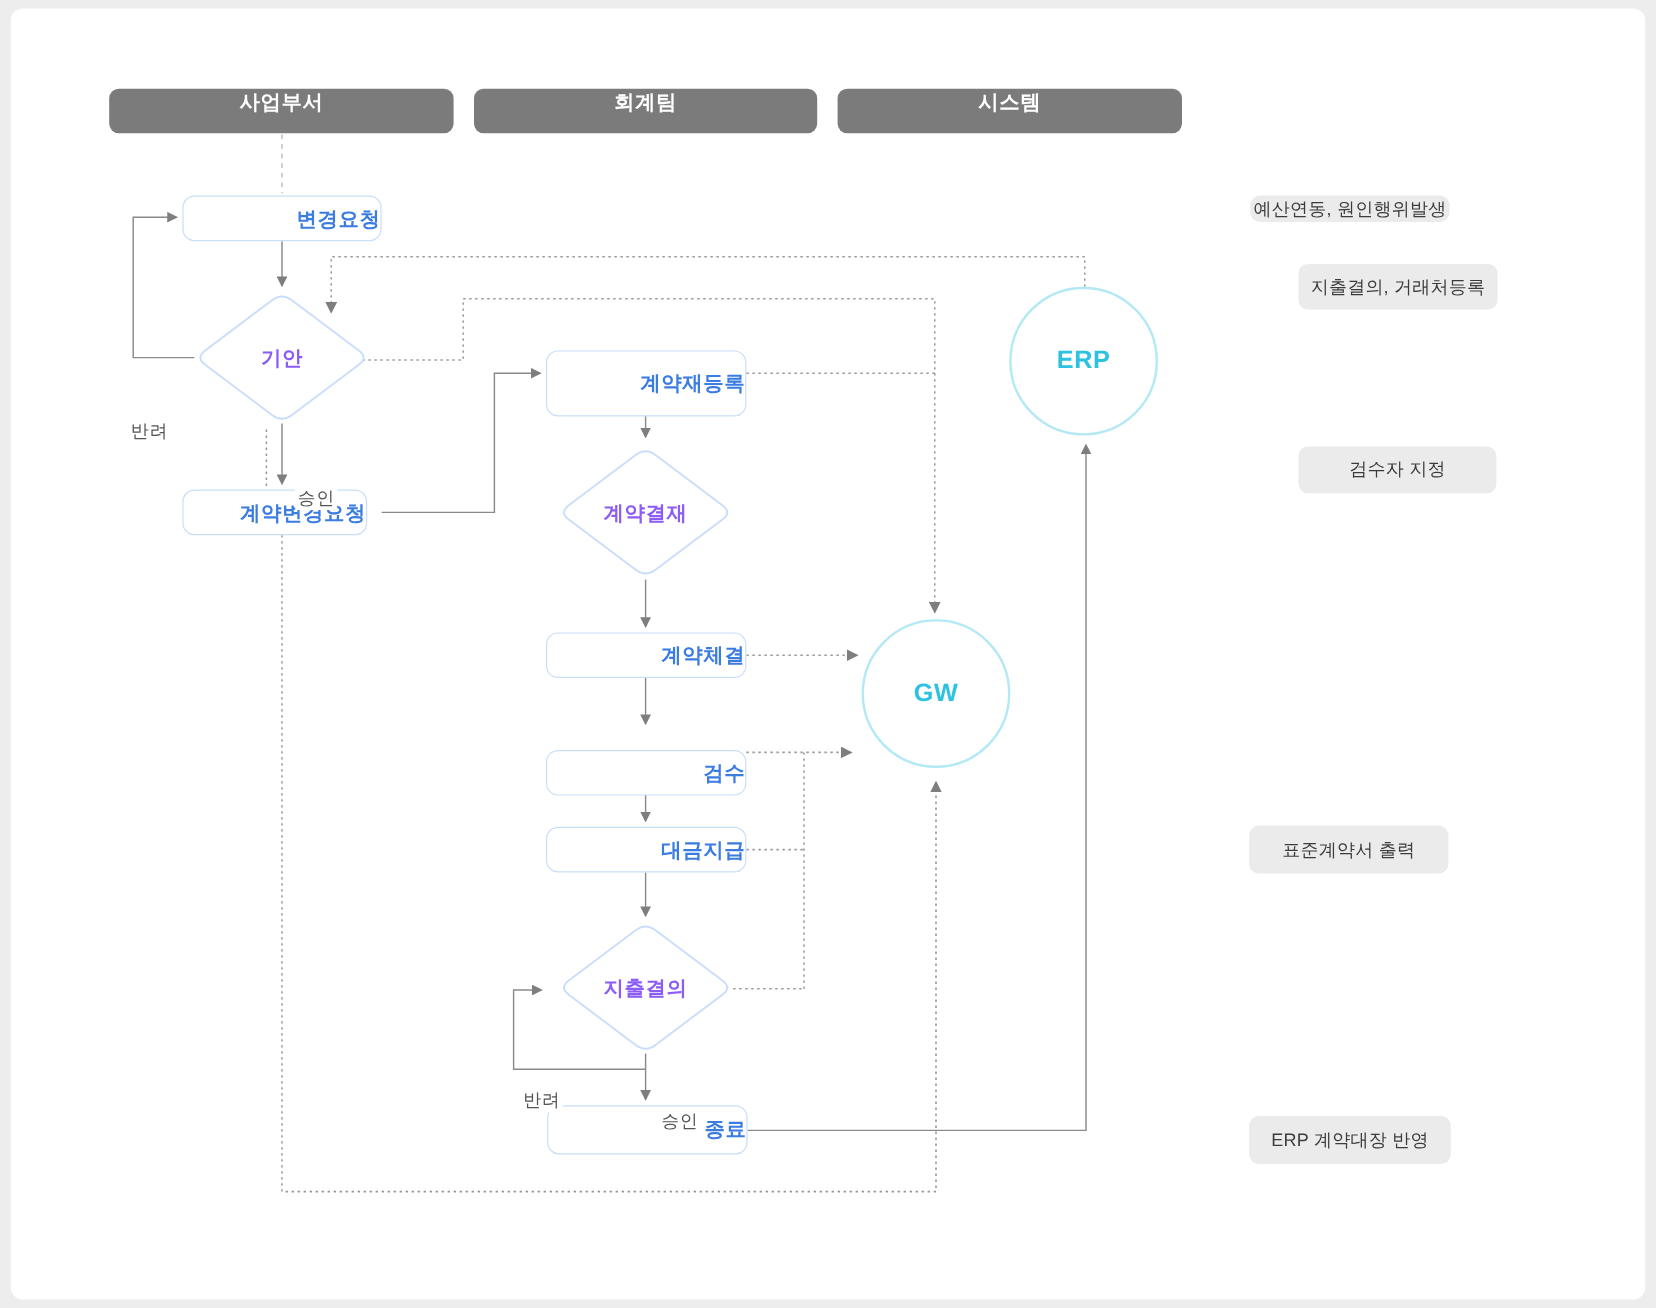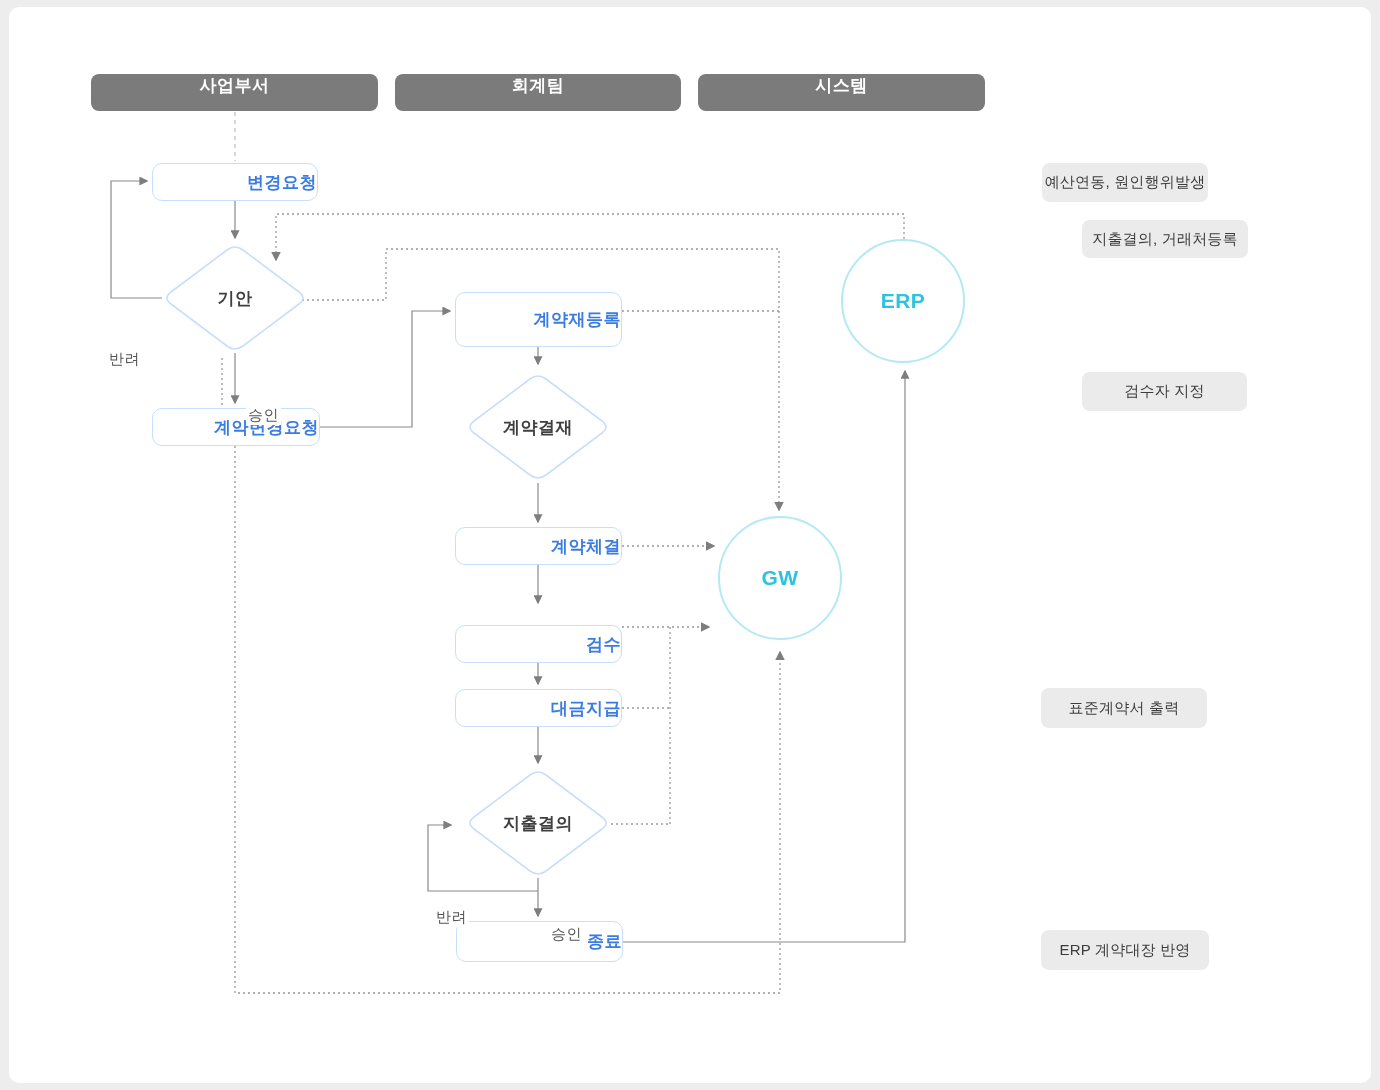--- a/index.html
+++ b/index.html
@@ -165,7 +165,7 @@
   <span class="edge-label" style="left:434px;top:864px;">반려</span>
   <span class="edge-label" style="left:549px;top:881px;">승인</span>
 
-  <div class="node note" style="left:1042px;top:163px;width:166px;height:39px;">
+  <div class="node note" style="left:1042px;top:163px;width:166px;height:22px;">
       <span>예산연동, 원인행위발생</span>
     </div>
   <div class="node note" style="left:1082px;top:220px;width:166px;height:38px;">

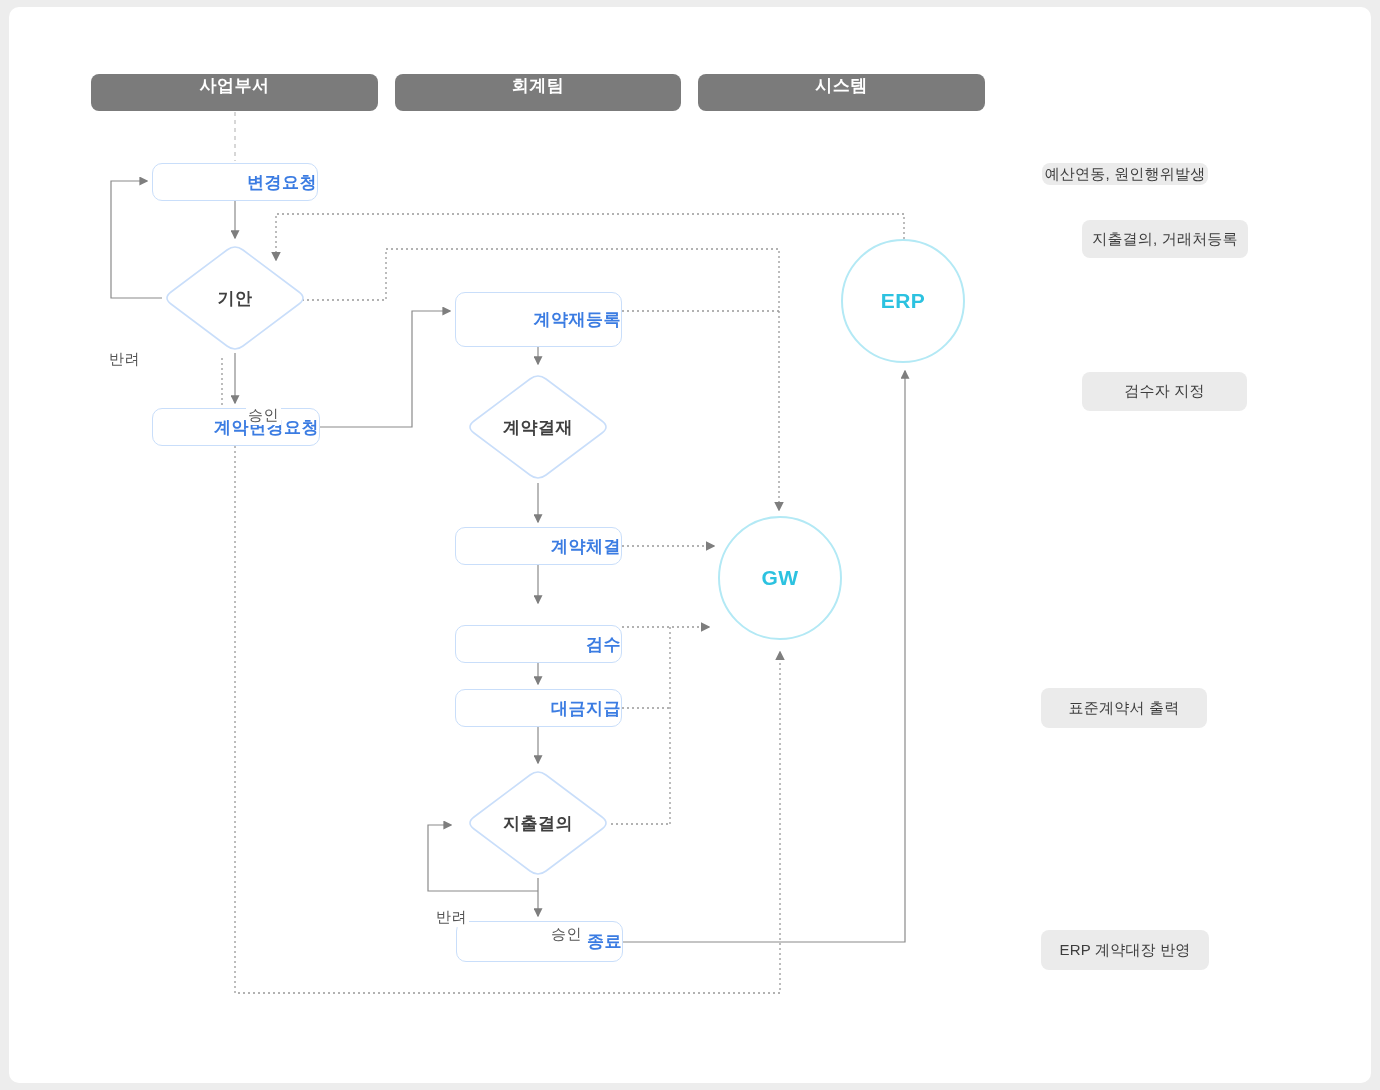--- a/index.html
+++ b/index.html
@@ -32,7 +32,7 @@
   .diamond svg{position:absolute;left:0;top:0;}
   .diamond .dshape{fill:#ffffff;stroke:#c9defa;stroke-width:1.6;}
   .diamond .dlabel{
-    position:relative;color:#404040;font-size:17px;font-weight:bold;letter-spacing:0.5px;
+    position:relative;color:#8b5cf6;font-size:17px;font-weight:bold;letter-spacing:0.5px;
   }
   .syscircle{
     background:#ffffff;border:2px solid #b3e9f5;border-radius:50%;

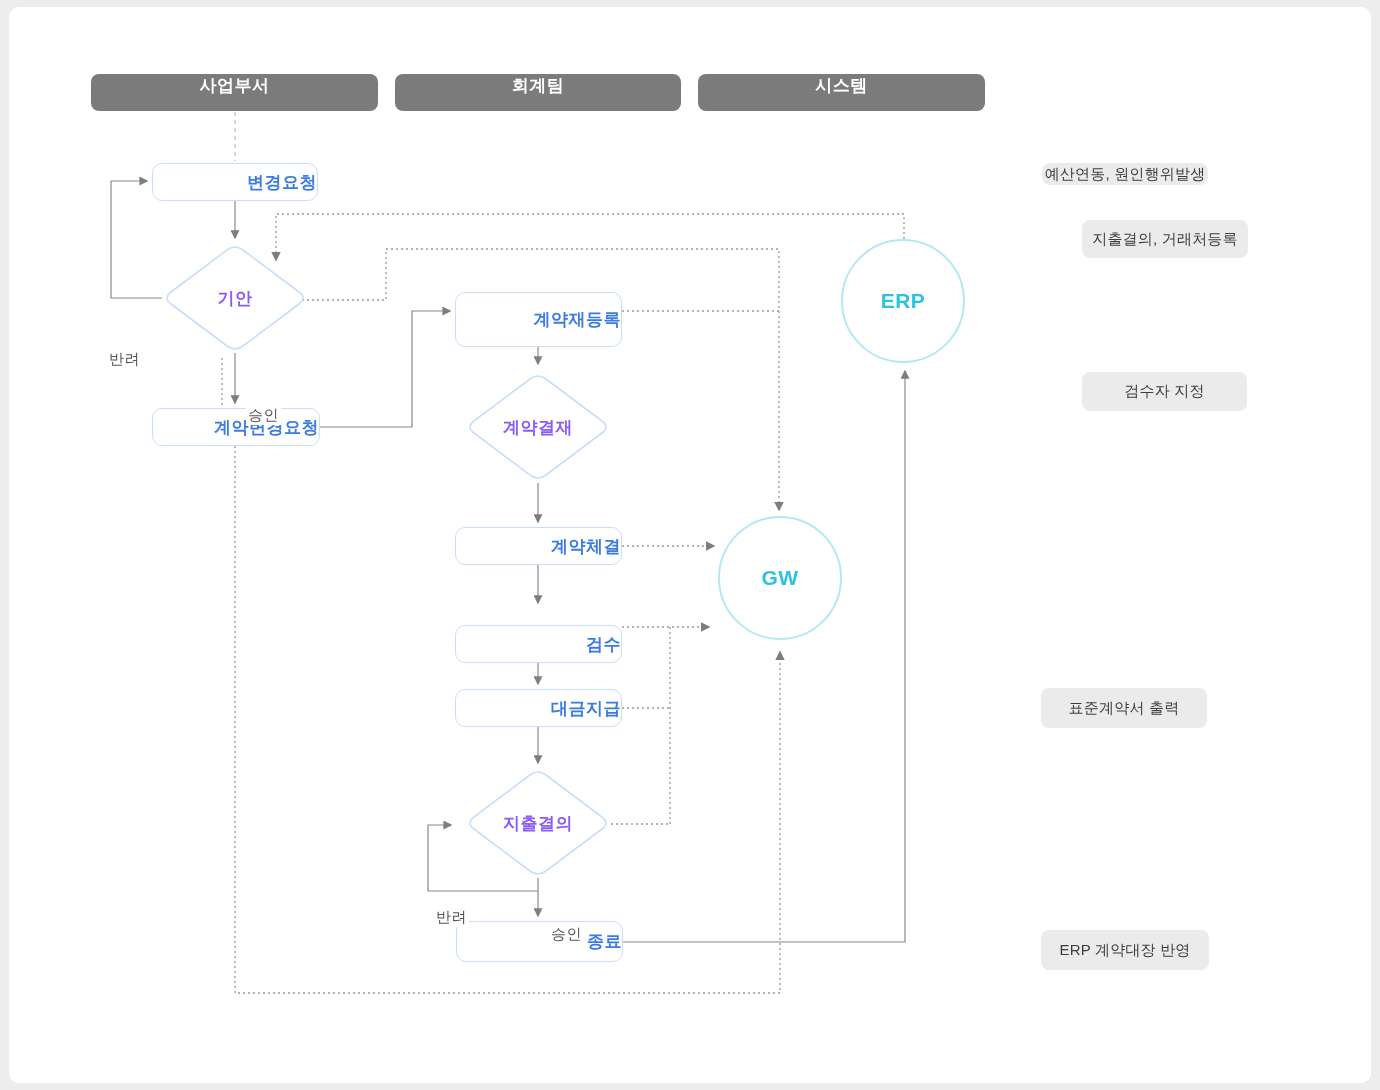--- a/index.html
+++ b/index.html
@@ -114,7 +114,7 @@
     <span class="dlabel">기안</span>
   </div>
 
-  <div class="node flow-box" style="left:152px;top:408px;width:168px;height:38px;">
+  <div class="node flow-box" style="left:152px;top:408px;width:154px;height:38px;">
       <span>계약변경요청</span>
     </div>
 

